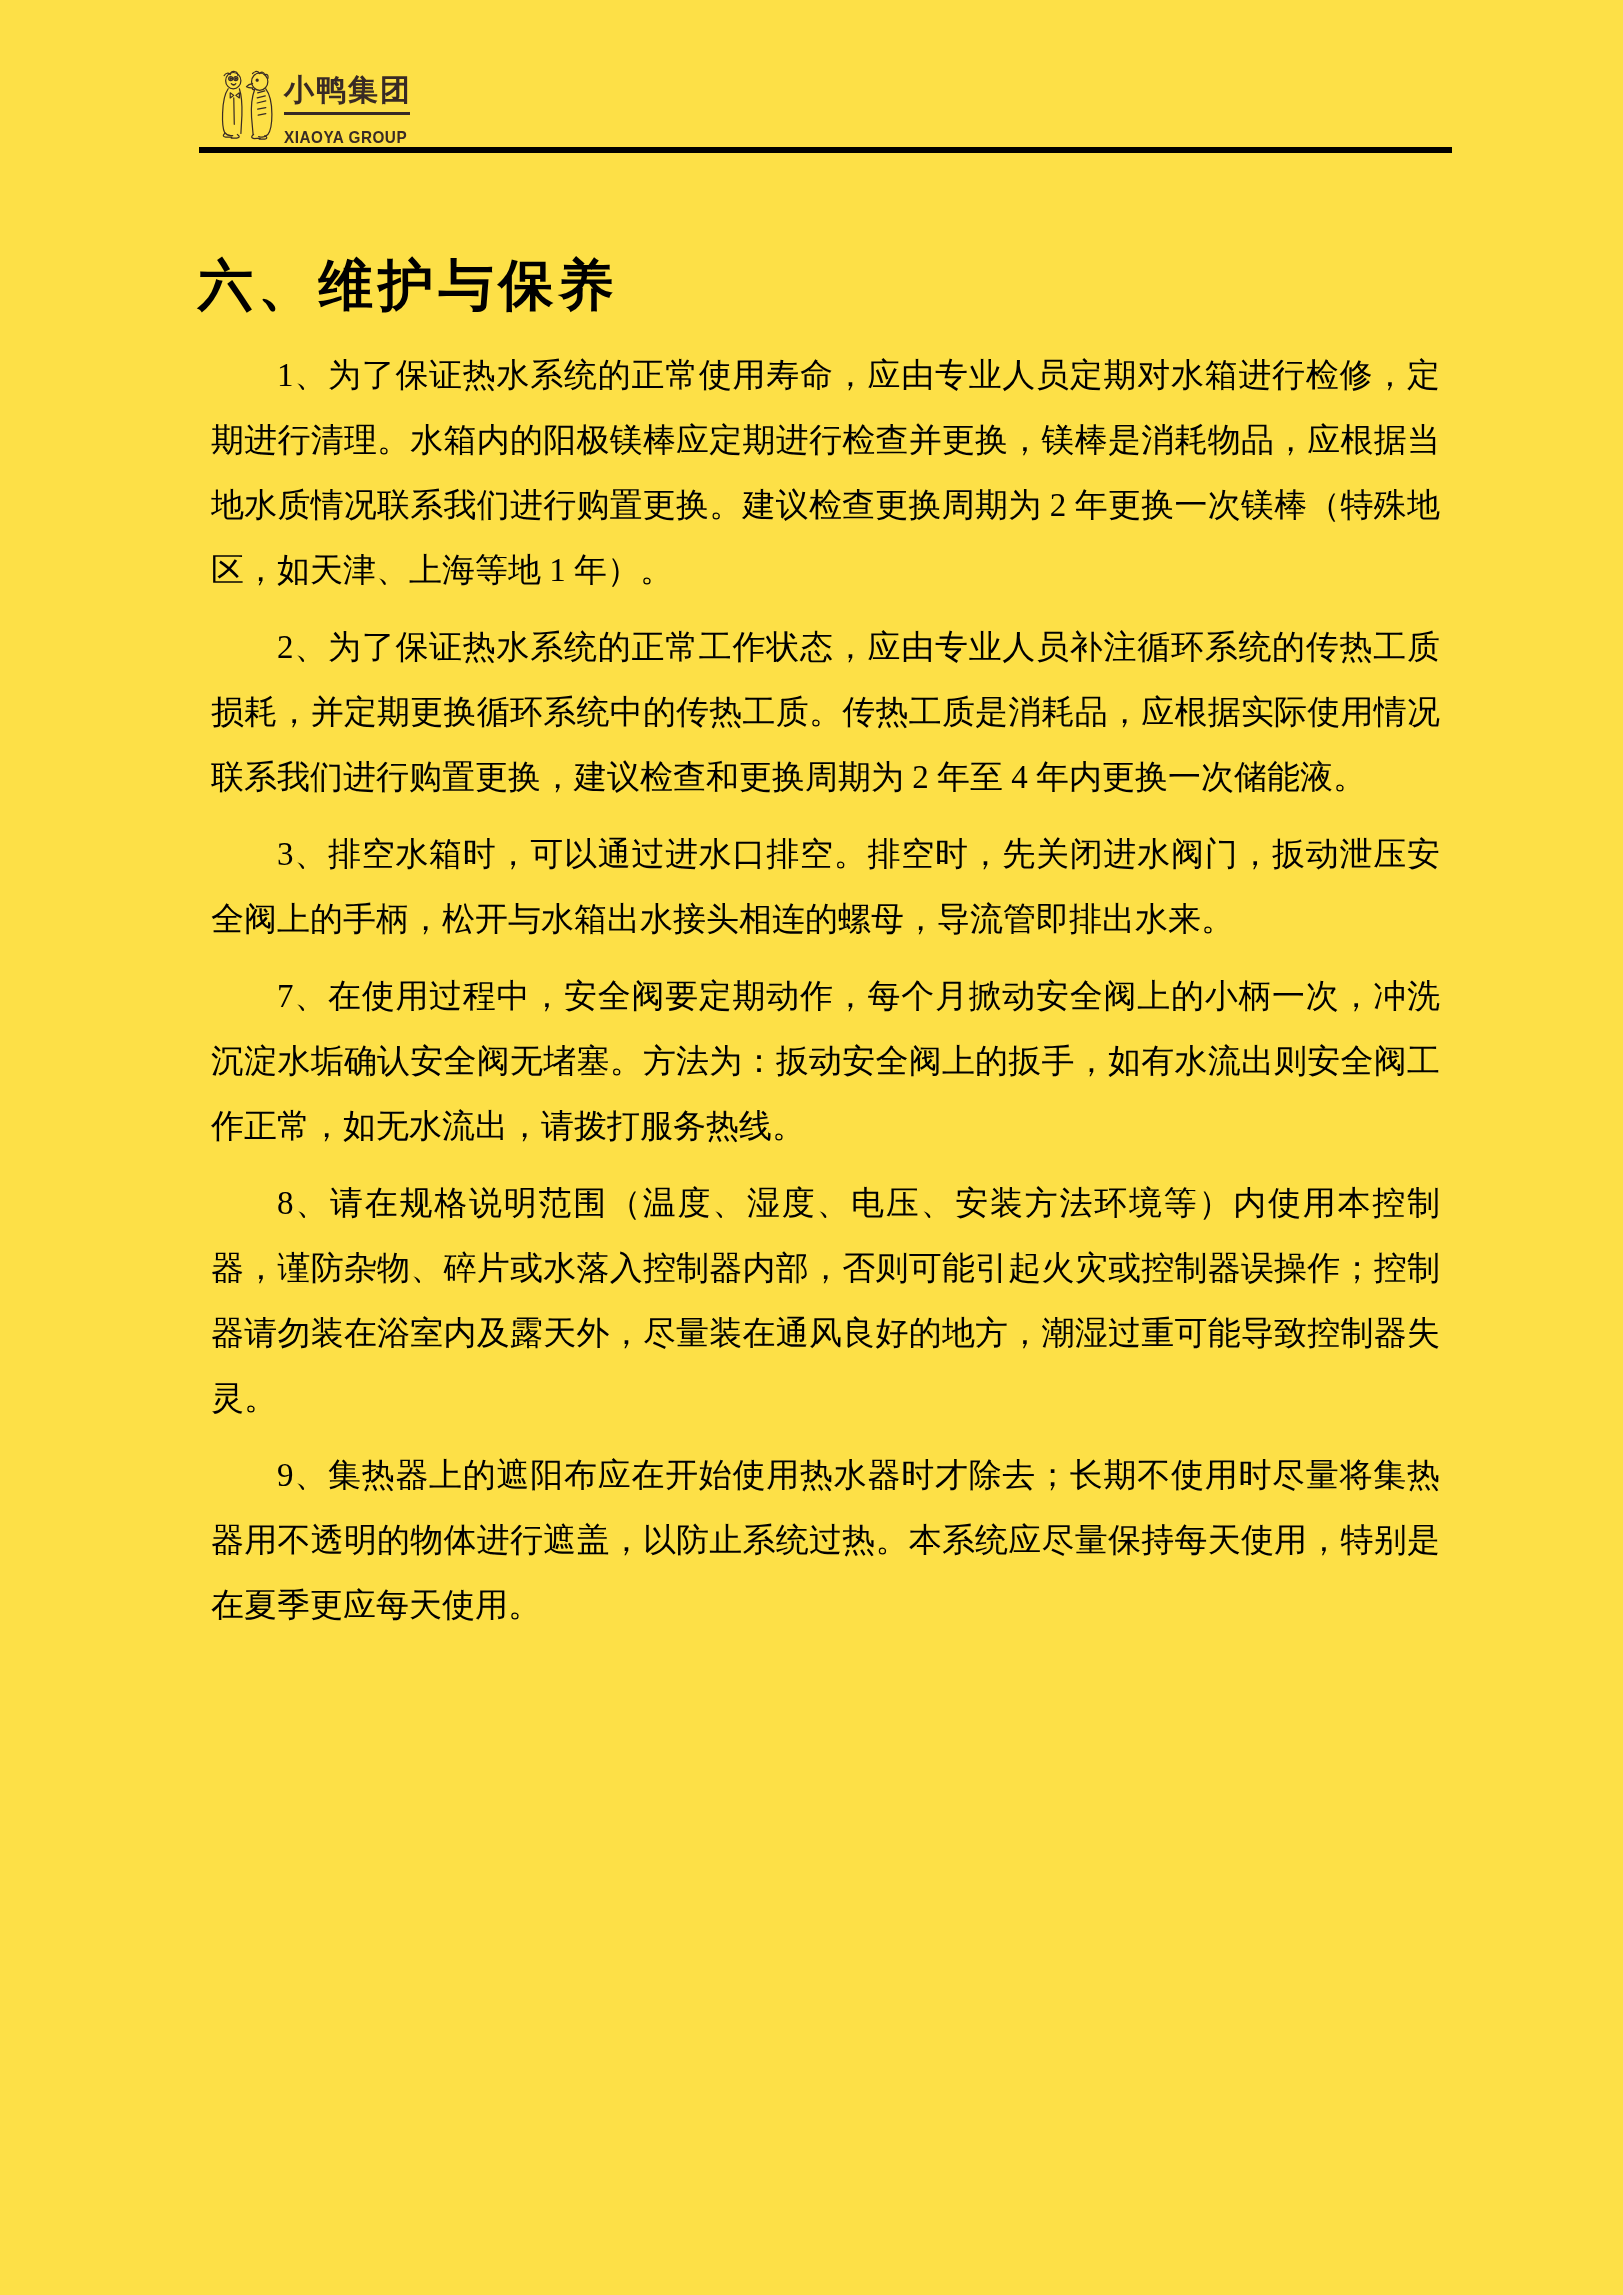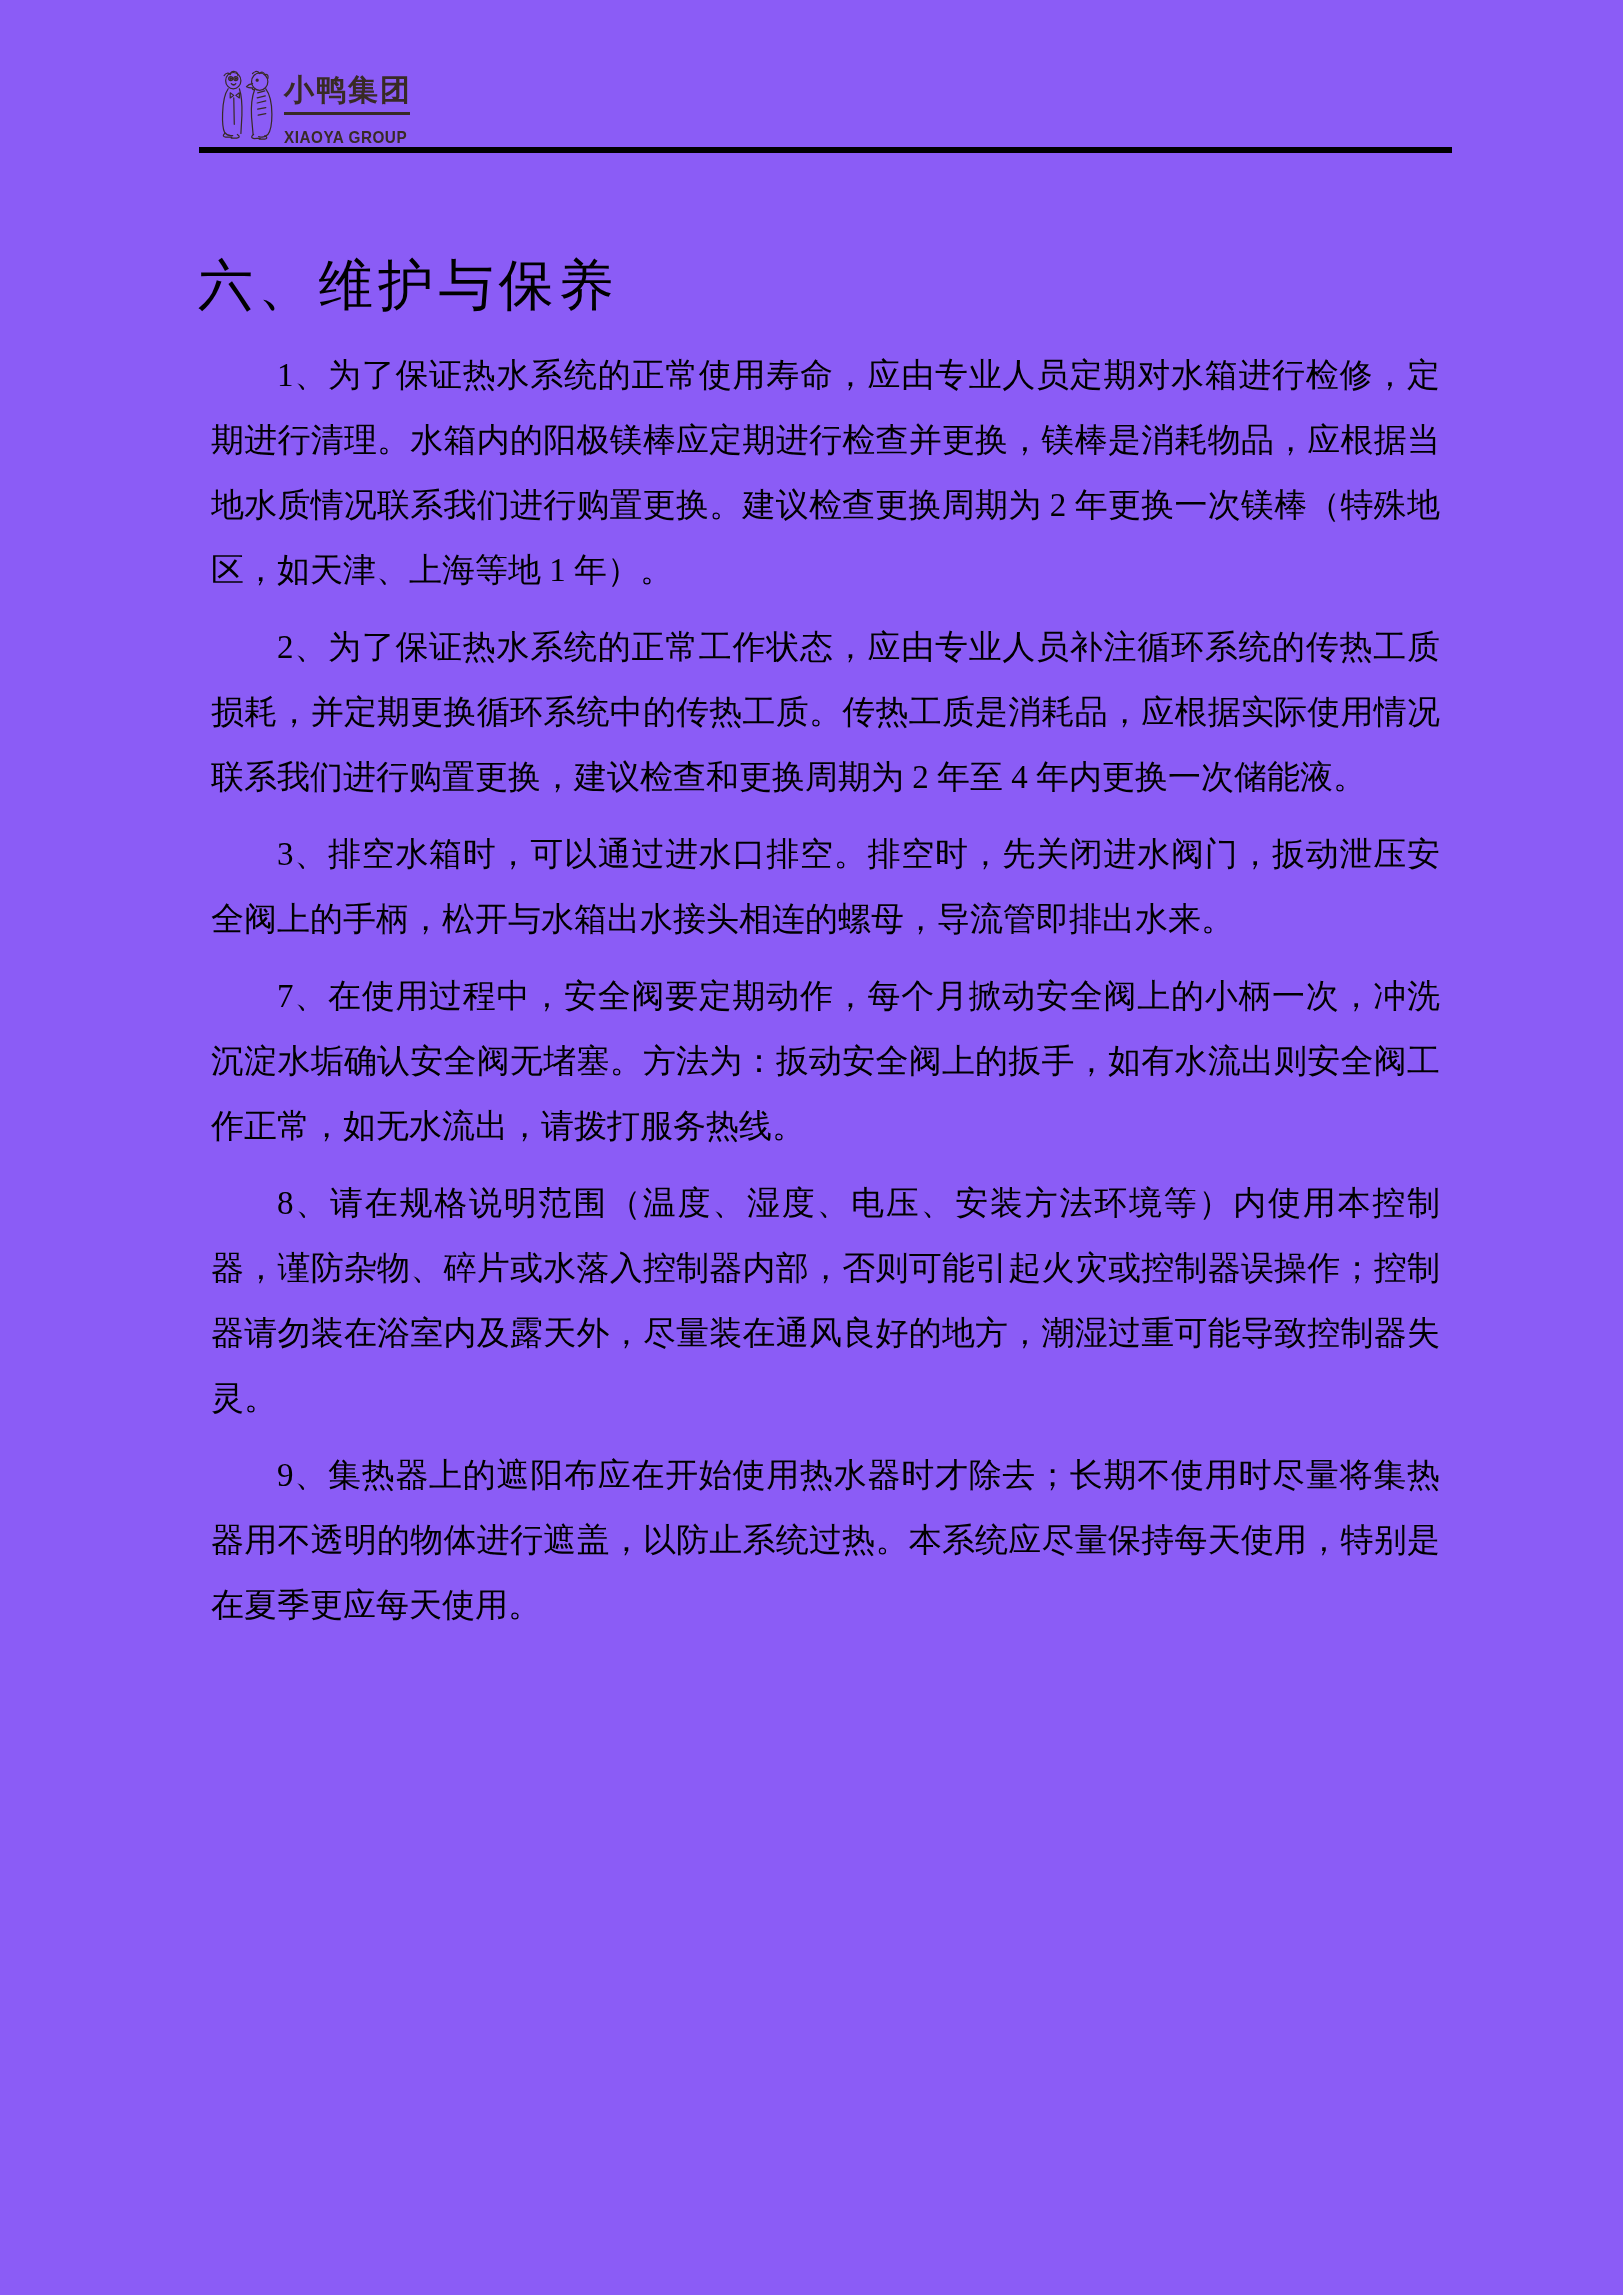--- a/index.html
+++ b/index.html
@@ -7,7 +7,7 @@
     position: relative;
     width: 1623px;
     height: 2295px;
-    background: #8b5cf6;
+    background: #fde047;
     font-family: "Liberation Serif", "DejaVu Serif", serif;
     color: #000000;
     overflow: hidden;

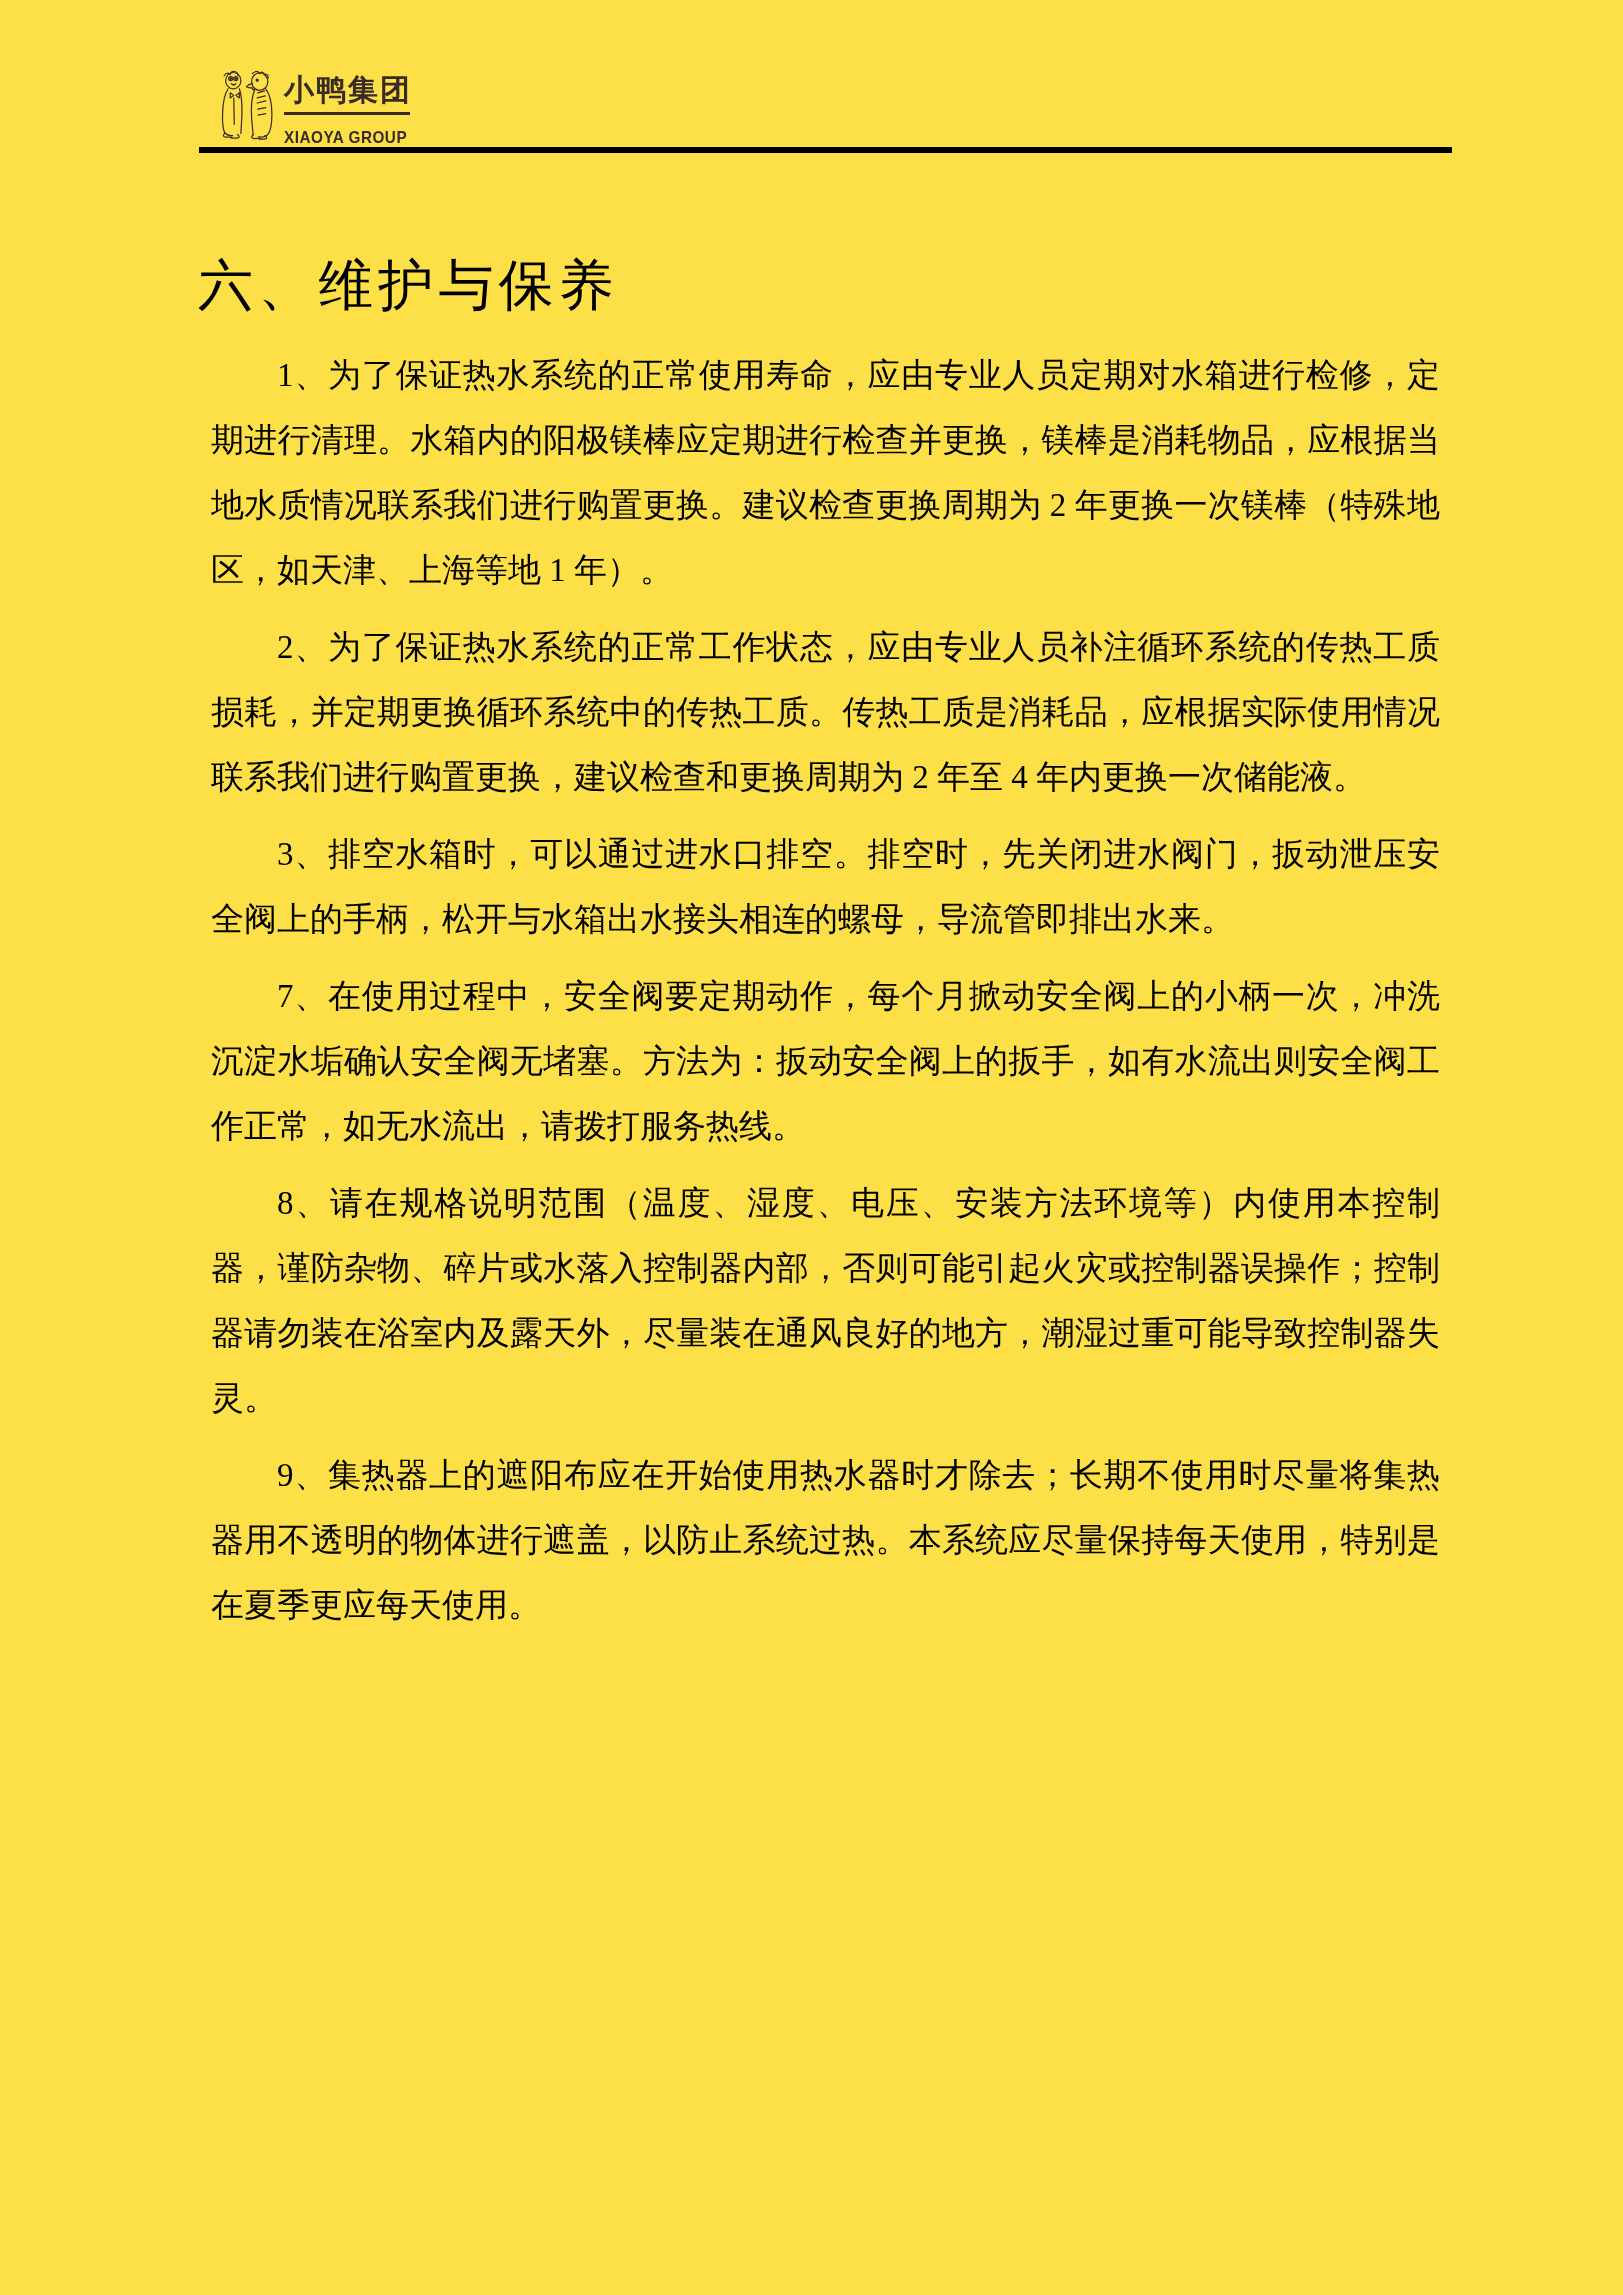--- a/index.html
+++ b/index.html
@@ -73,7 +73,7 @@
     top: 252px;
     margin: 0;
     font-family: "Liberation Sans", "DejaVu Sans", sans-serif;
-    font-weight: normal;
+    font-weight: bold;
     font-size: 55px;
     letter-spacing: 5.1px;
     line-height: 1.2;

